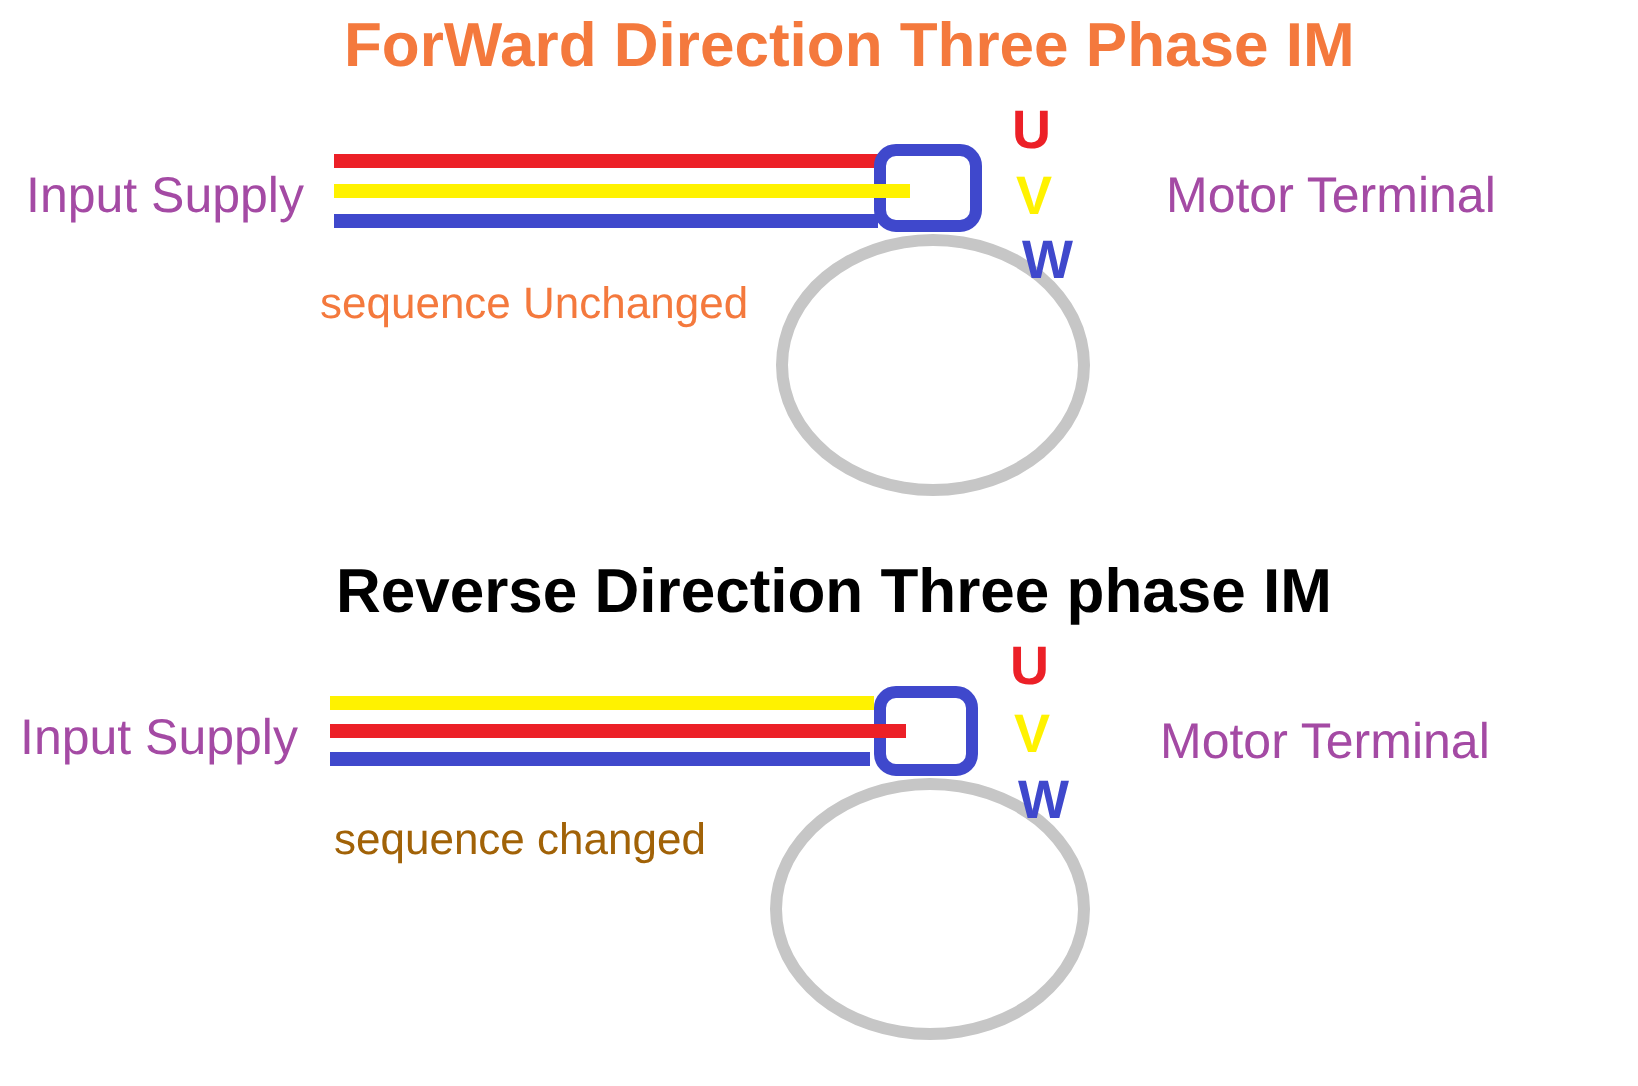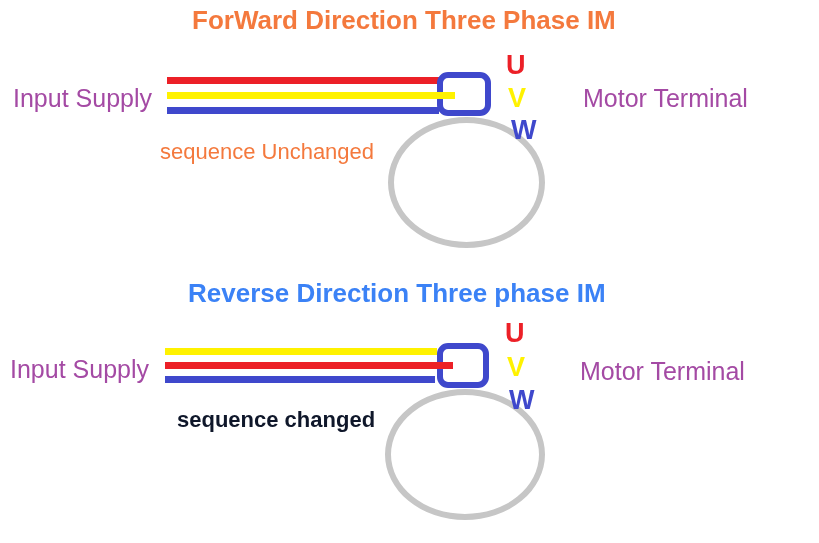--- a/index.html
+++ b/index.html
@@ -16,11 +16,10 @@
   }
   .abs { position: absolute; }
   .title {
-    font-size: 26px;
+    font-size: 31px;
     font-weight: 600;
     letter-spacing: 0px;
     white-space: nowrap;
-    margin-left: 20px;
   }
   .label-lg {
     font-size: 25px;

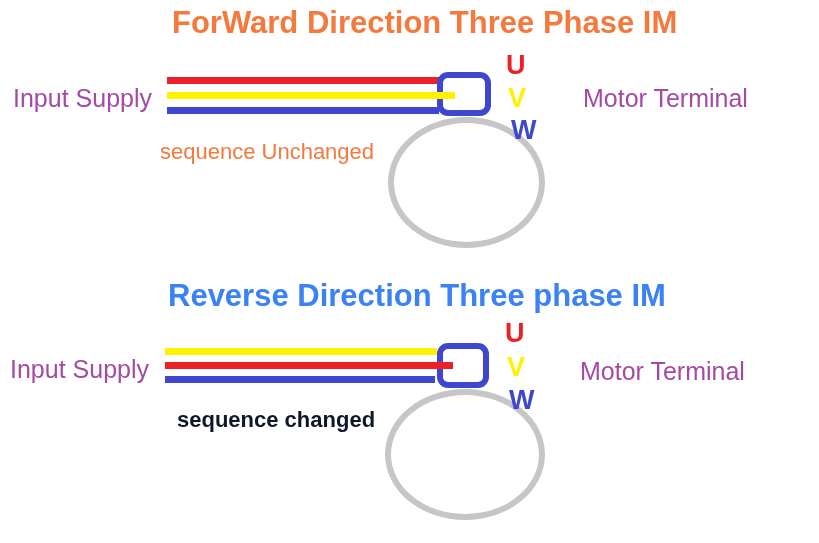--- a/index.html
+++ b/index.html
@@ -82,7 +82,7 @@
 
 <div class="motor-circle" style="left:388px; top:117px; width:157px; height:131px;"></div>
 
-<div class="abs title" style="left: 168px; top: 278px; color: #3b82f6; text-align: center;">Reverse Direction Three phase IM</div>
+<div class="abs title" style="left: 168px; top: 278px; color: #000000; text-align: center;">Reverse Direction Three phase IM</div>
 
 <div class="abs label-lg" style="left: 10px; top: 355px; color: rgb(164, 74, 164);">Input Supply</div>
 

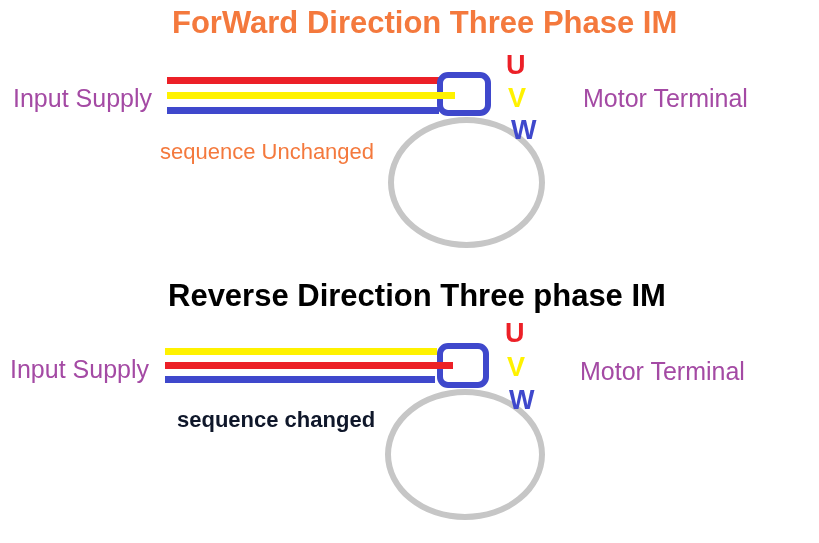--- a/index.html
+++ b/index.html
@@ -98,7 +98,7 @@
 
 <div class="abs label-lg" style="left: 580px; top: 357px; color: rgb(164, 74, 164);">Motor Terminal</div>
 
-<div class="abs seq-label" style="left: 177px; top: 407px; color: #0f172a; font-weight: bold;">sequence changed</div>
+<div class="abs seq-label" style="left: 167px; top: 407px; color: #a16207;">sequence changed</div>
 
 <div class="motor-circle" style="left:385px; top:389px; width:160px; height:131px;"></div>
 

